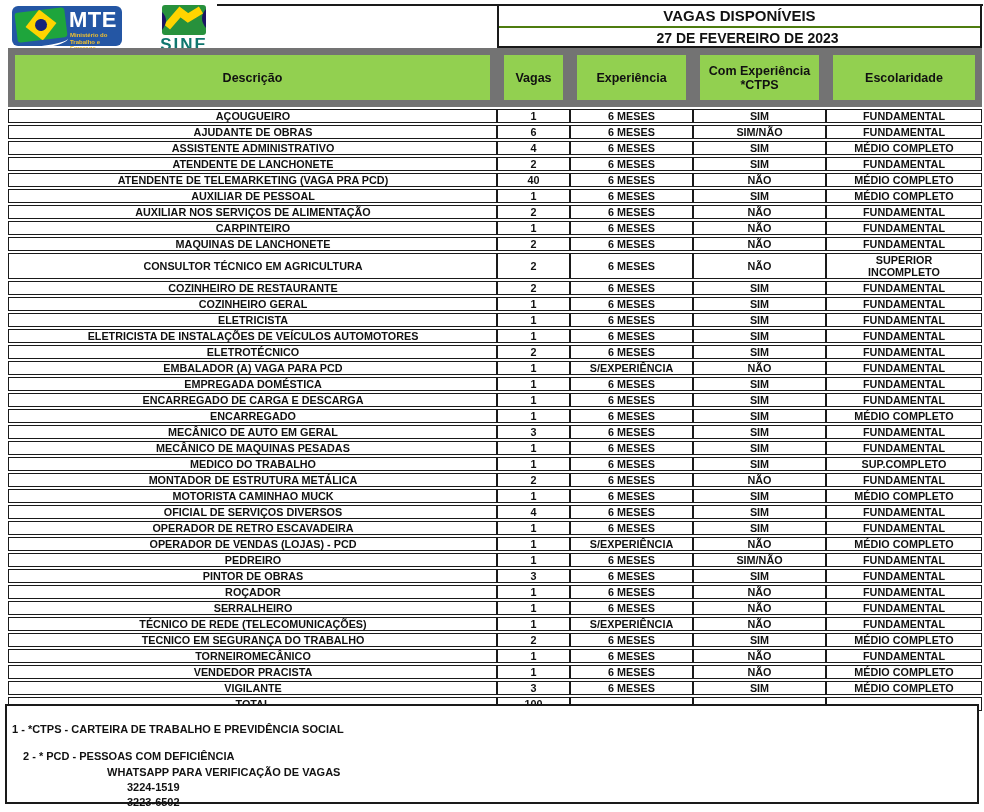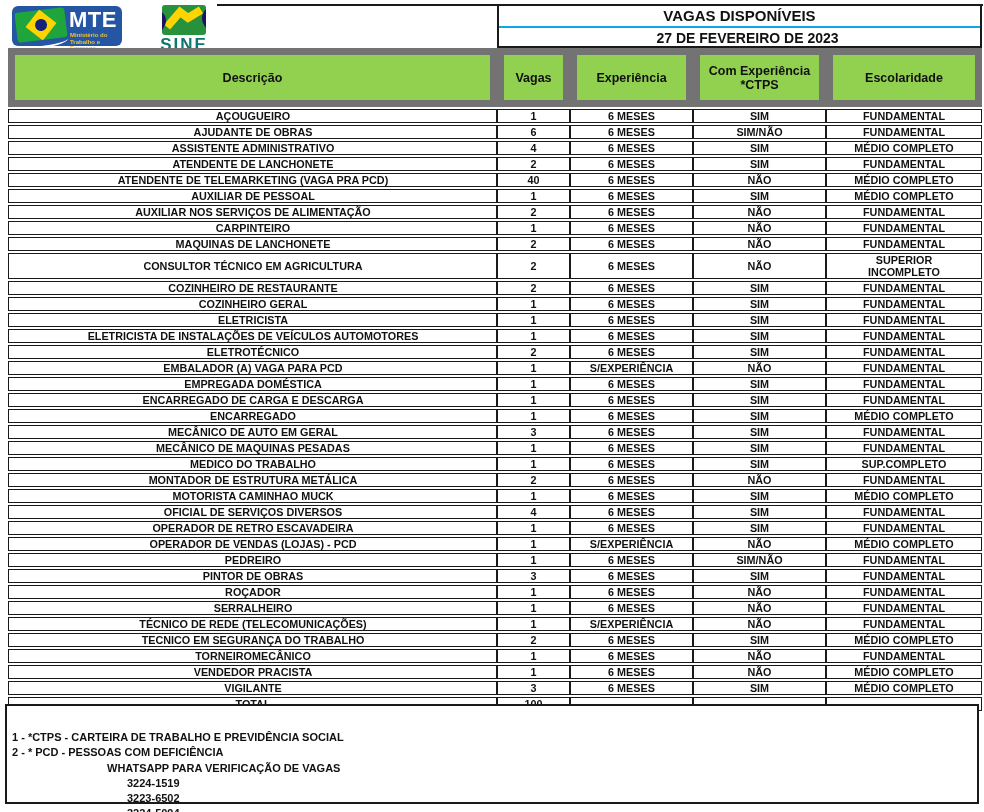--- a/index.html
+++ b/index.html
@@ -23,7 +23,7 @@
   
   .top-line{position:absolute;left:217px;top:4px;width:766px;border-top:2px solid #1a1a1a;}
   .title-box{position:absolute;left:497px;top:4px;width:485px;height:44px;border:2px solid #1a1a1a;box-sizing:border-box;background:#fff;}
-  .title-row{height:20px;line-height:20px;border-bottom:2px solid #0ea5e9;text-align:center;font-weight:bold;font-size:15px;}
+  .title-row{height:20px;line-height:20px;border-bottom:2px solid #4d7c0f;text-align:center;font-weight:bold;font-size:15px;}
   .date-row{height:20px;line-height:20px;text-align:center;font-weight:bold;font-size:14px;padding-left:16px;}
 
   

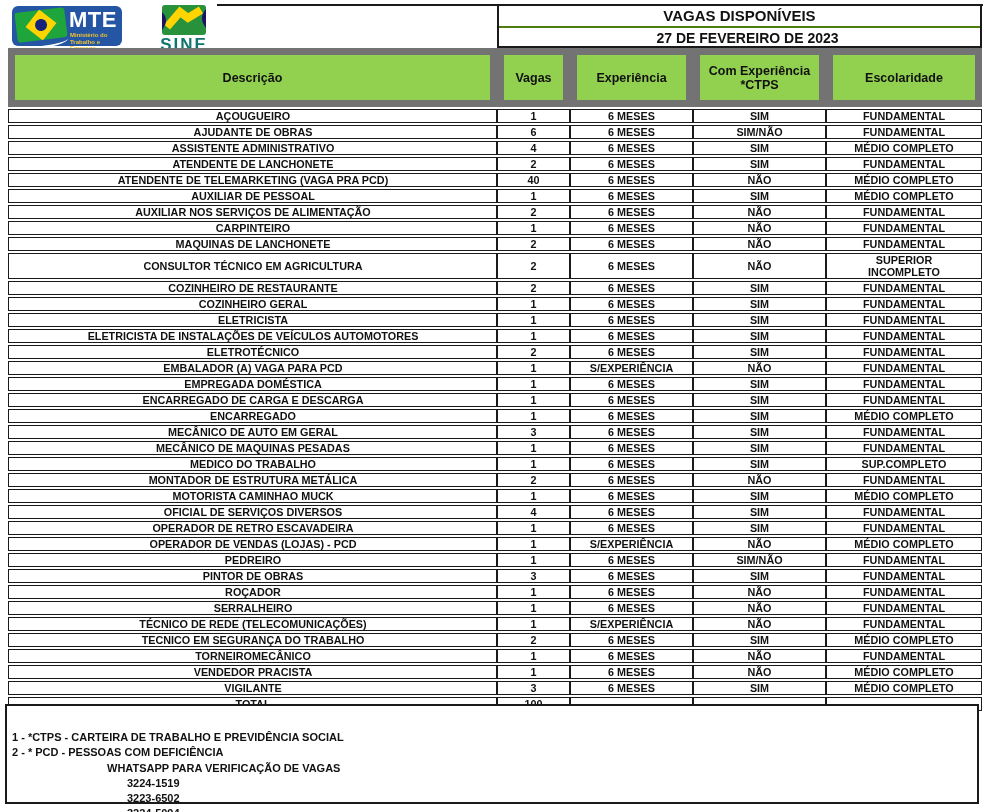--- a/index.html
+++ b/index.html
@@ -35,7 +35,7 @@
   
   .footer-box{position:absolute;left:5px;top:704px;width:970px;height:96px;border:2px solid #1a1a1a;background:#fff;font-weight:bold;font-size:11px;}
   .fline{line-height:15.3px;white-space:pre;}
-  .f1{padding-left:5px;margin-top:24px;}
+  .f1{padding-left:5px;margin-top:16px;}
   .f2{padding-left:5px;}
   .fw{padding-left:100px;}
   .fp{padding-left:120px;}

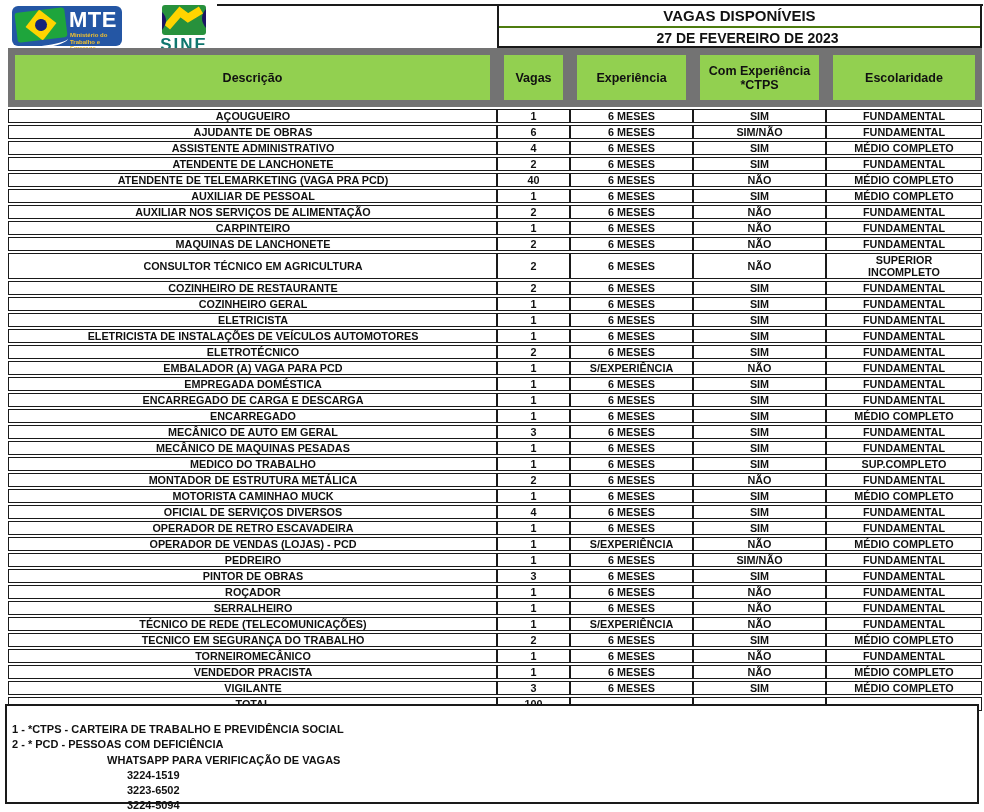--- a/index.html
+++ b/index.html
@@ -36,7 +36,7 @@
   .footer-box{position:absolute;left:5px;top:704px;width:970px;height:96px;border:2px solid #1a1a1a;background:#fff;font-weight:bold;font-size:11px;}
   .fline{line-height:15.3px;white-space:pre;}
   .f1{padding-left:5px;margin-top:16px;}
-  .f2{padding-left:5px;}
+  .f2{padding-left:16px;margin-top:12px;}
   .fw{padding-left:100px;}
   .fp{padding-left:120px;}
 </style>

